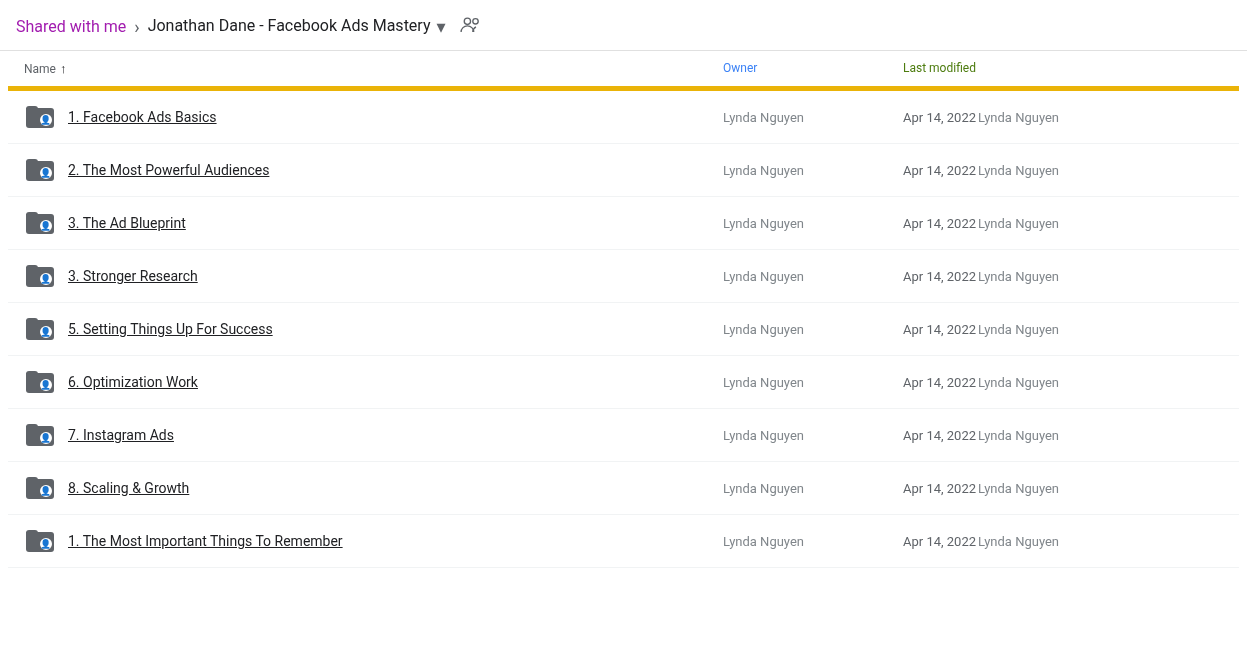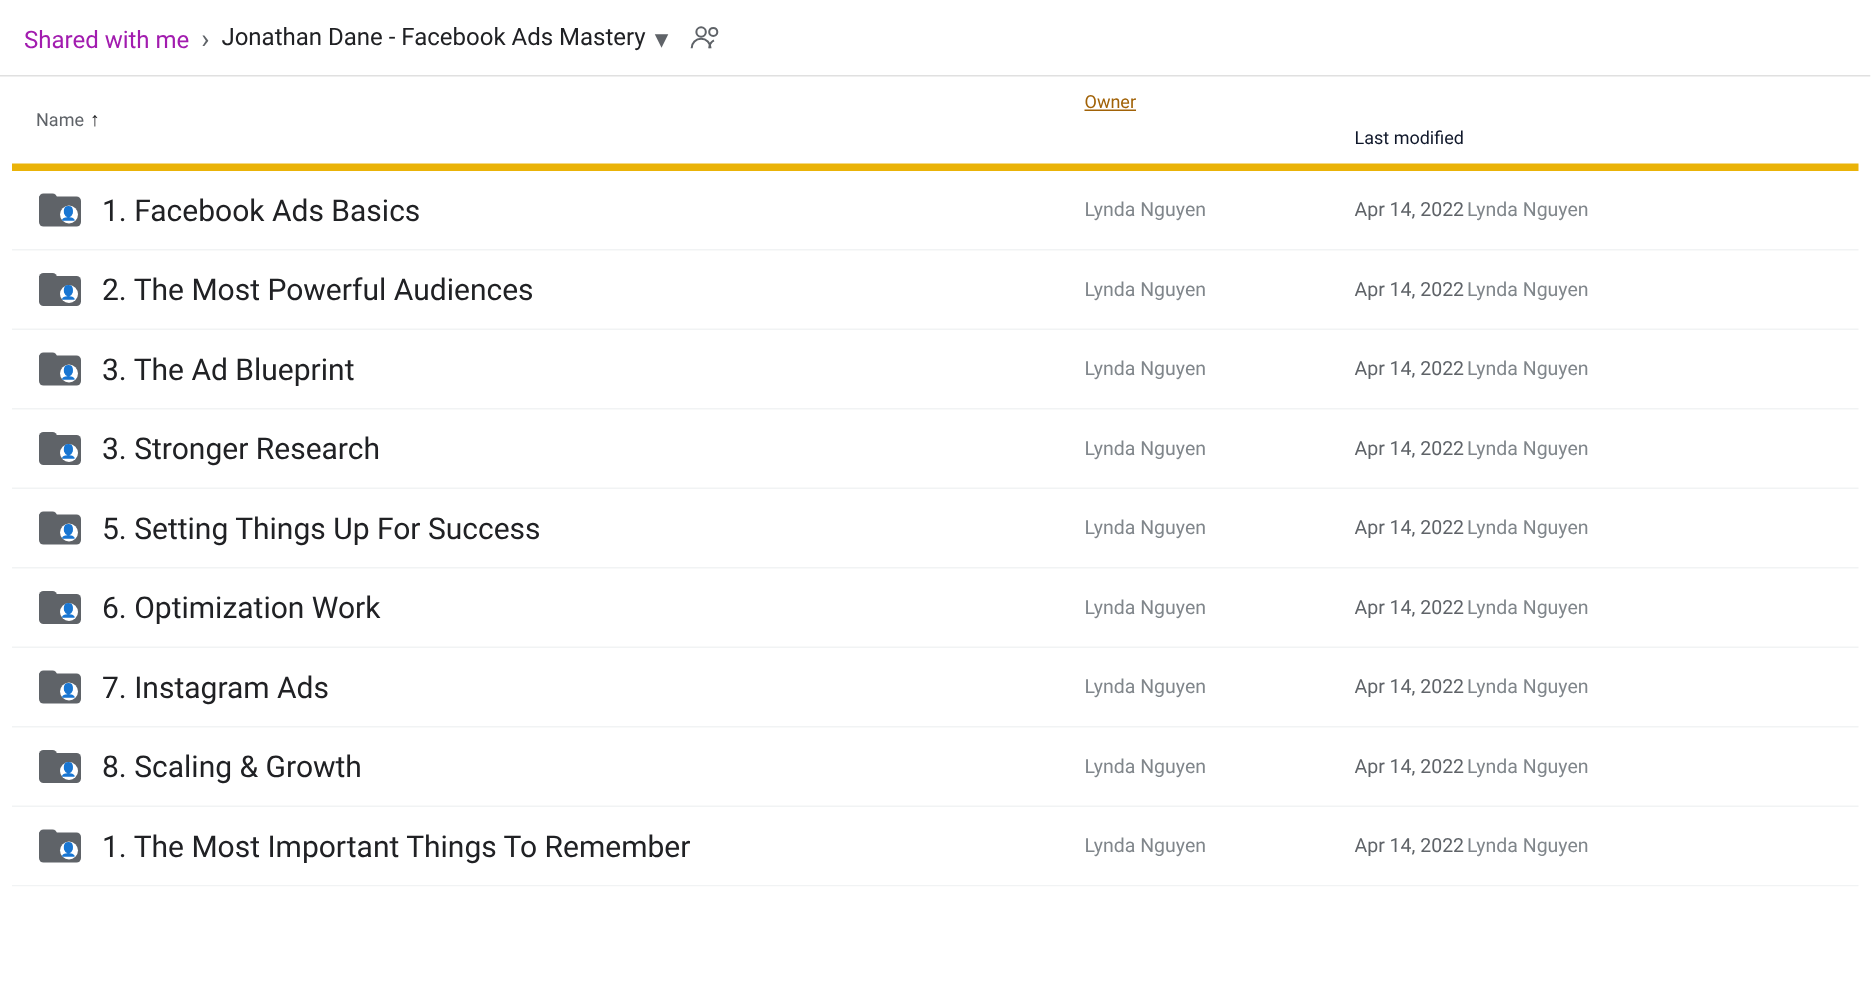--- a/index.html
+++ b/index.html
@@ -71,7 +71,7 @@
       font-size: 13px;
       color: #202124;
     }
-    .col-owner { color: #a16207; text-decoration: underline; }
+    .col-owner { color: #3b82f6; }
     .col-modified { color: #0f172a; margin-top: 24px; }
 
     .table-row {

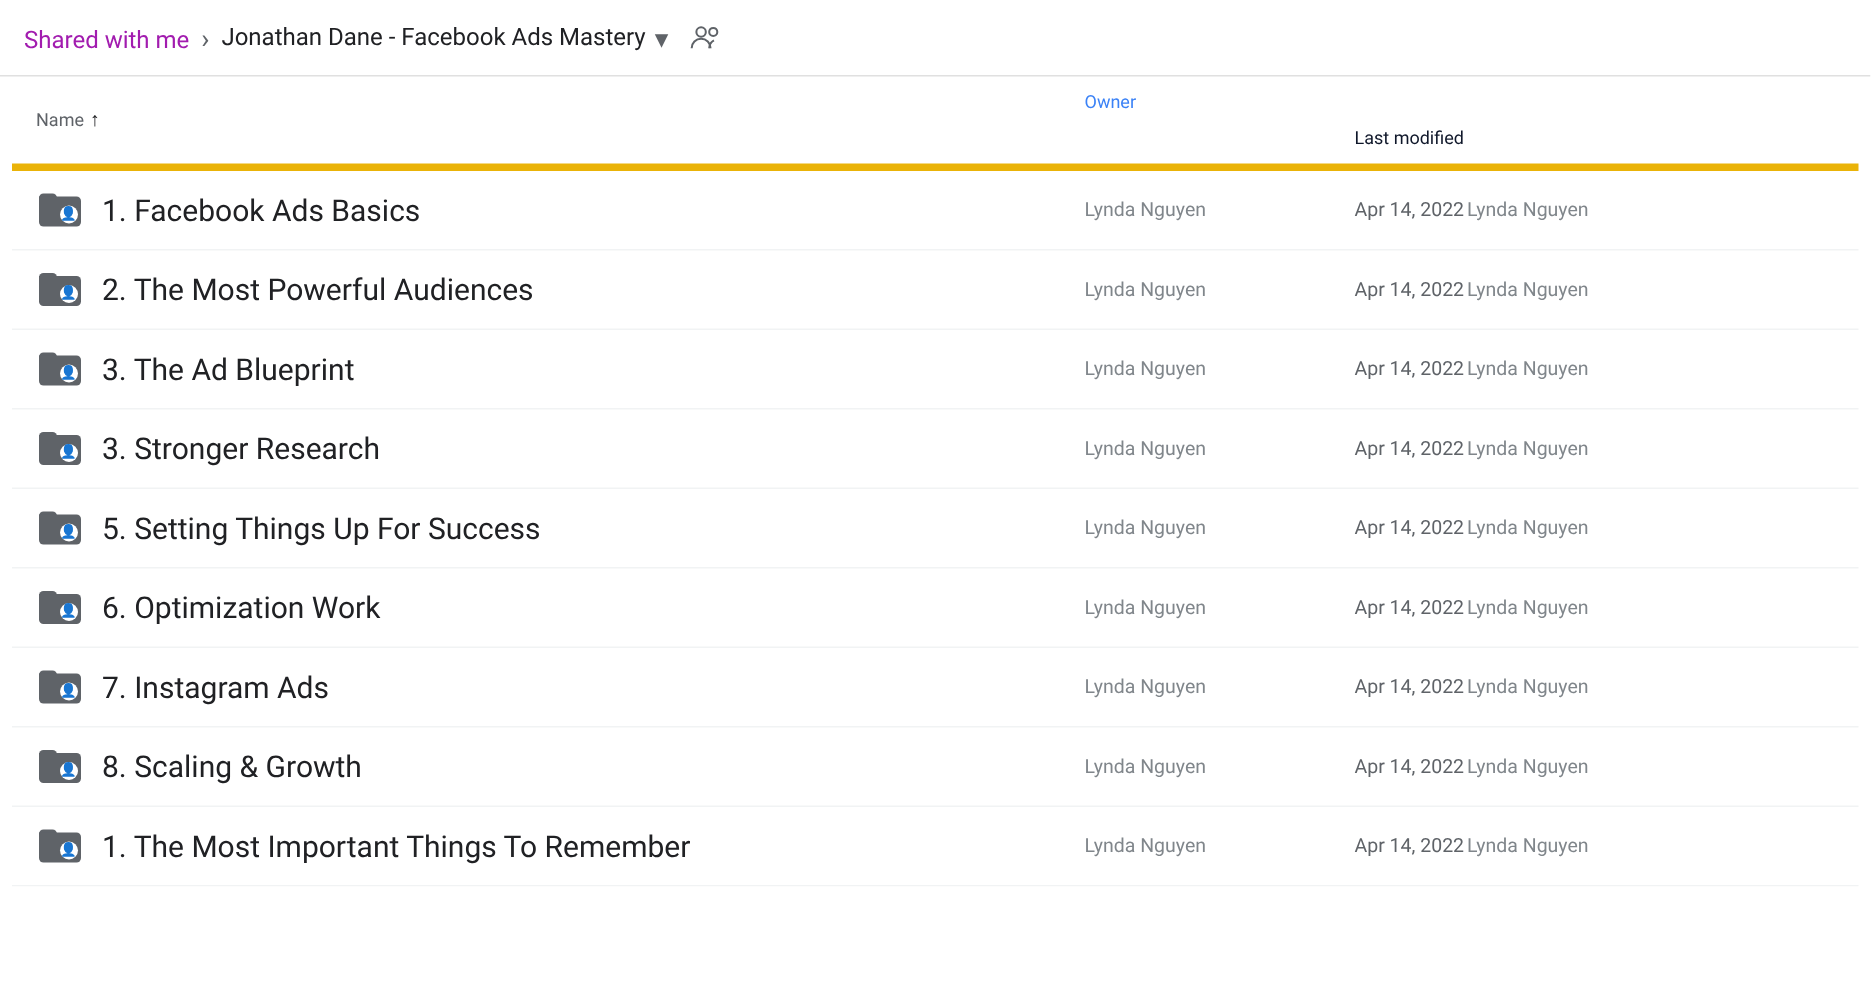--- a/index.html
+++ b/index.html
@@ -72,7 +72,7 @@
       color: #202124;
     }
     .col-owner { color: #3b82f6; }
-    .col-modified { color: #0f172a; margin-top: 24px; }
+    .col-modified { color: #4d7c0f; }
 
     .table-row {
       display: grid;

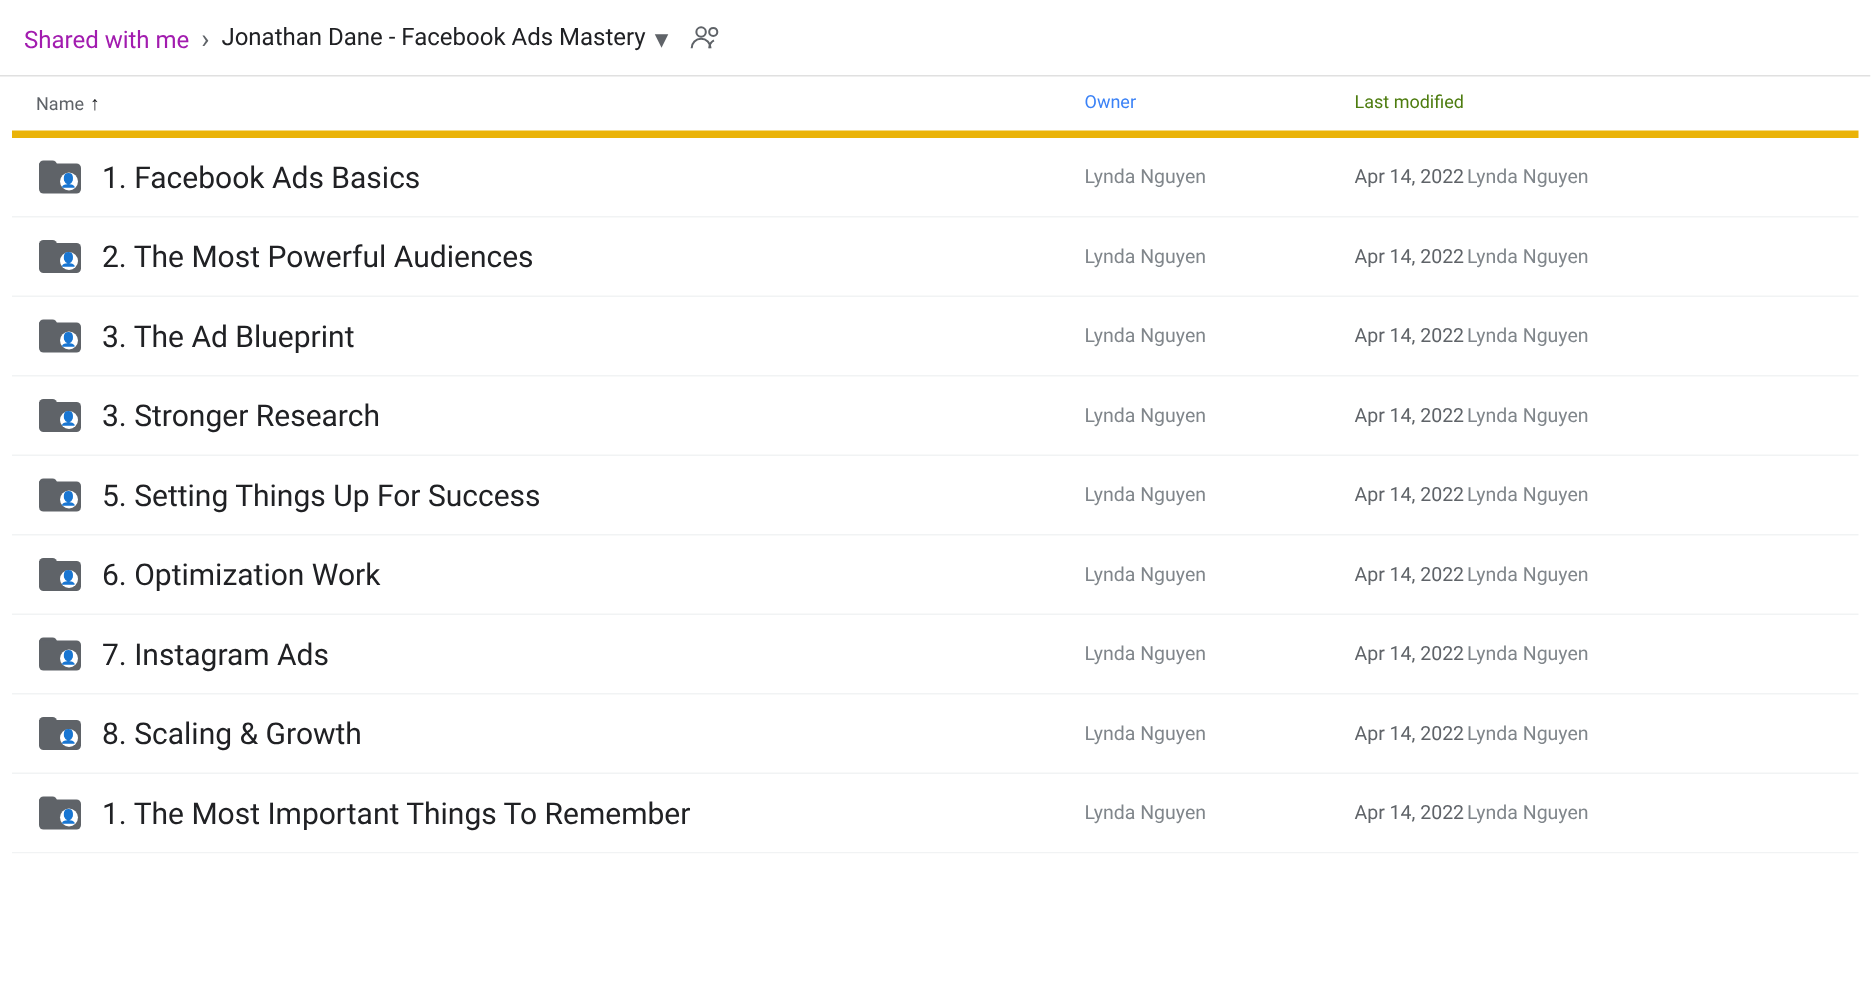--- a/index.html
+++ b/index.html
@@ -139,7 +139,8 @@
 
     .item-name {
       color: #202124;
-      font-size: 20px;
+      font-size: 14px;
+      text-decoration: underline;
     }
     .cell-owner {
       color: #80868b;

